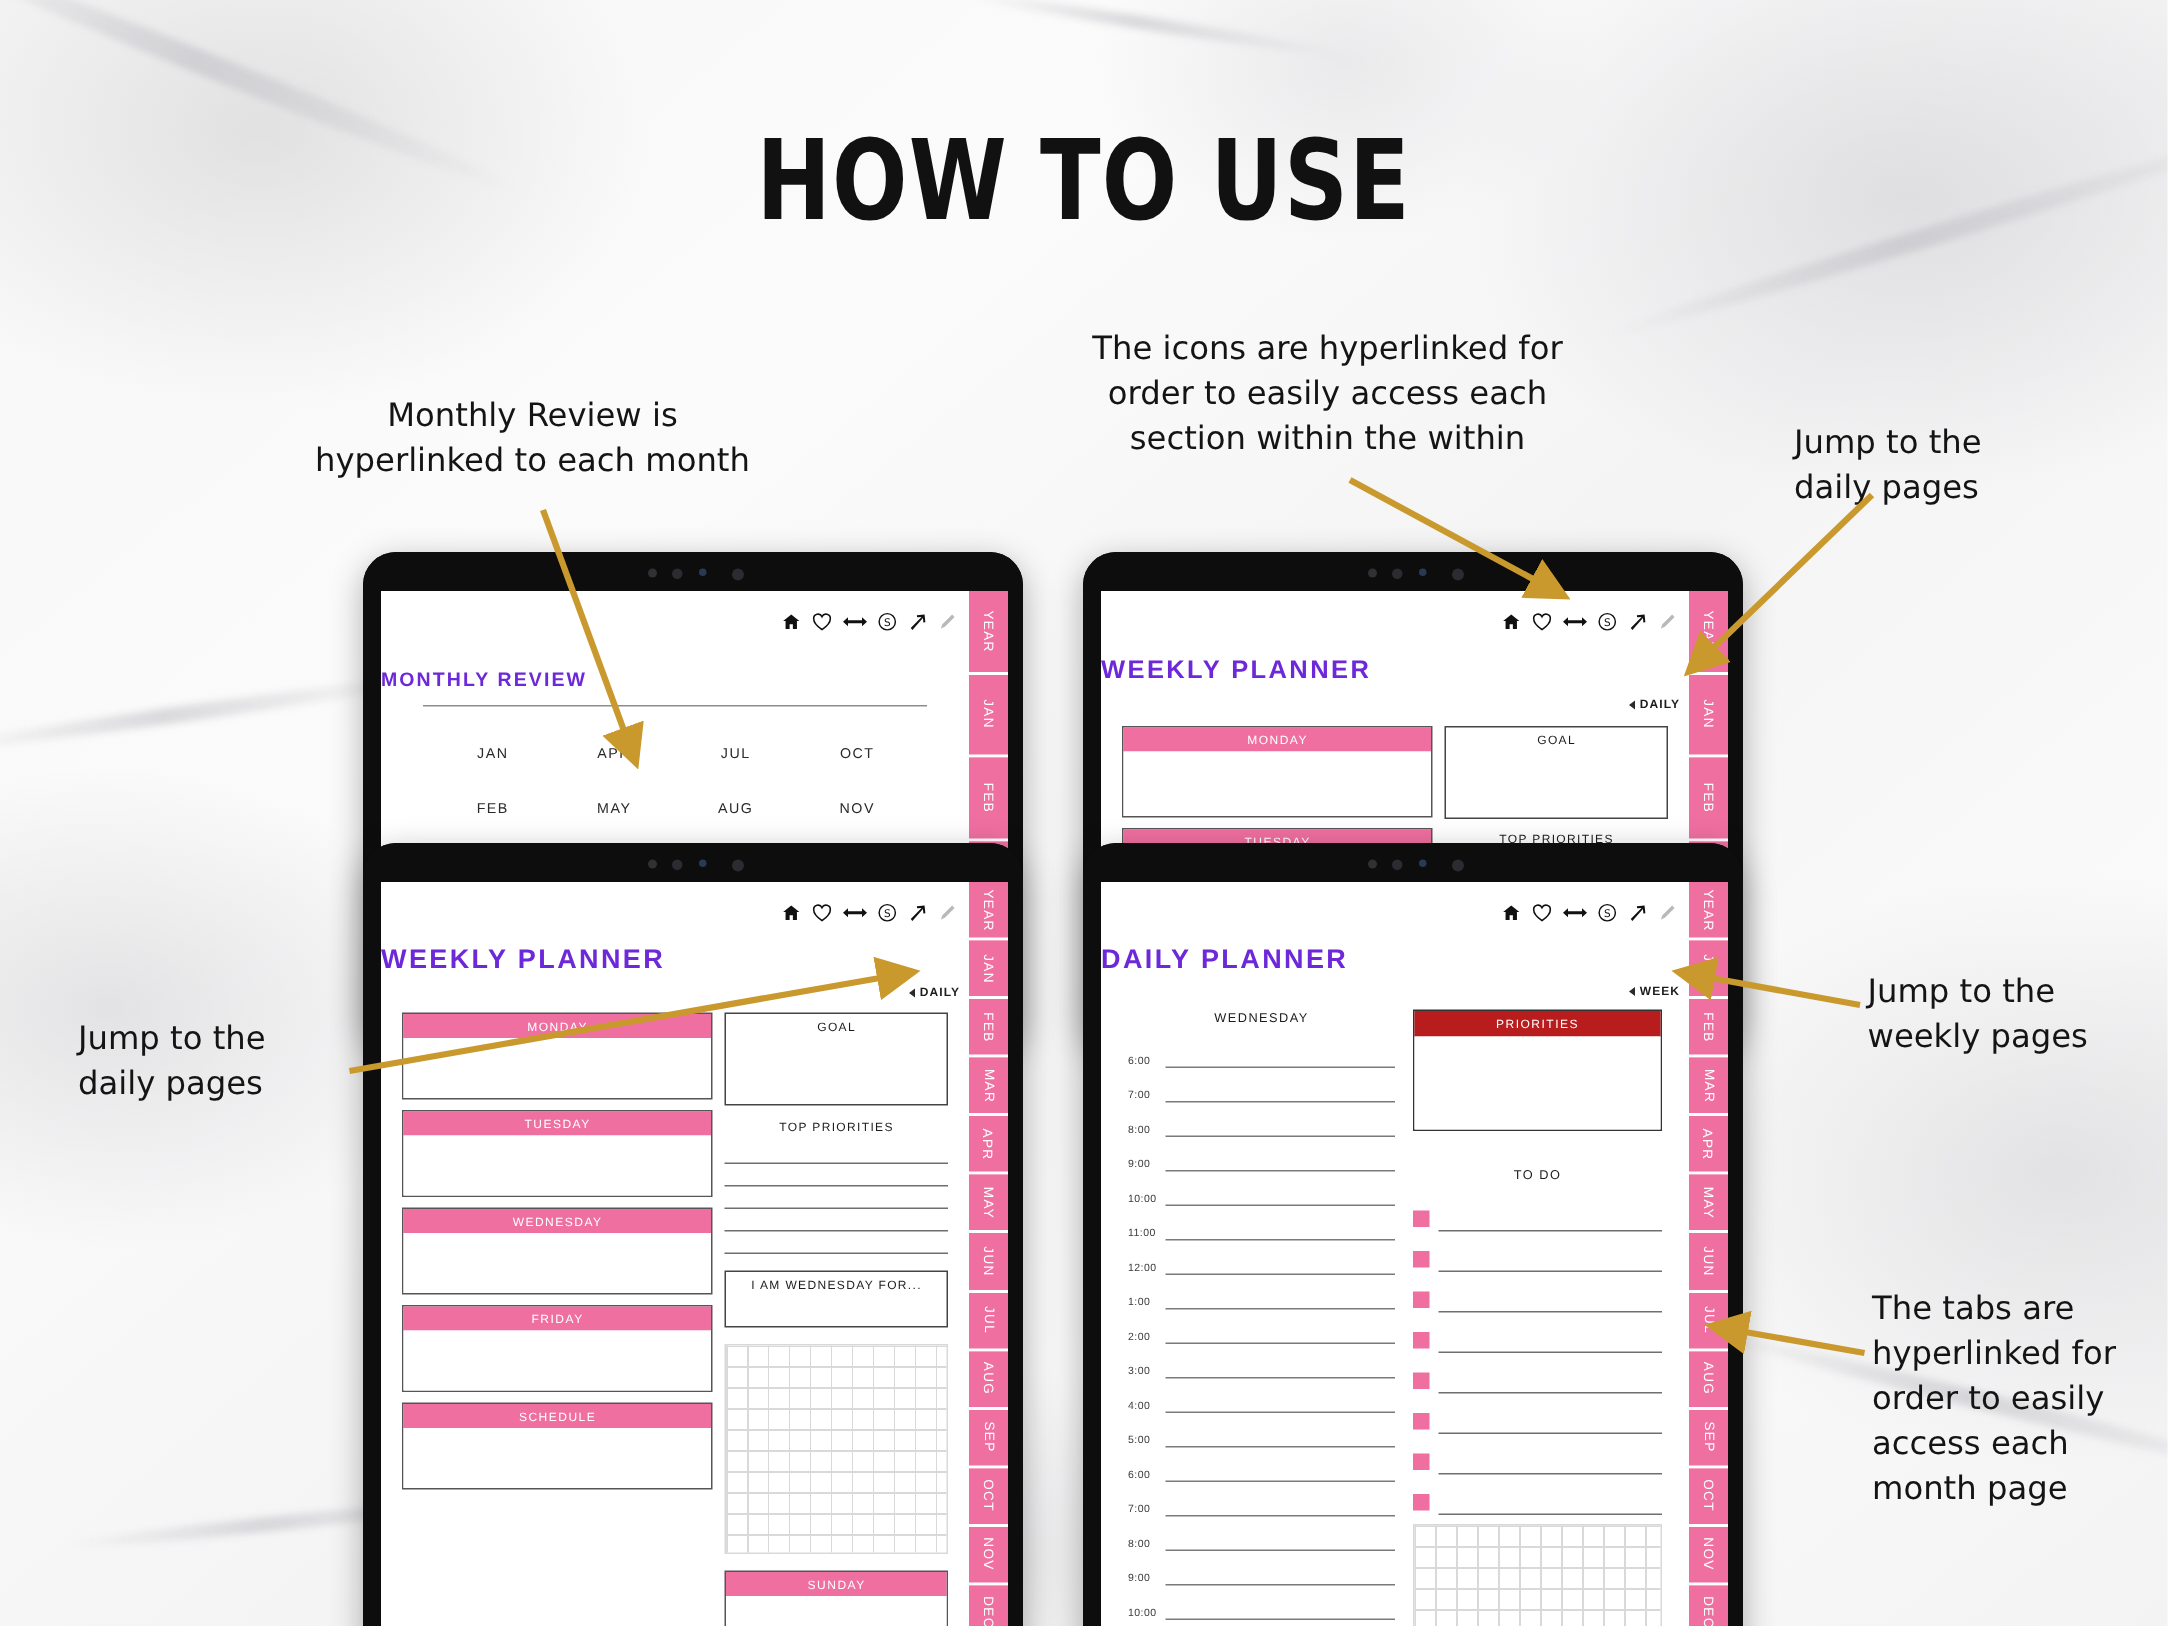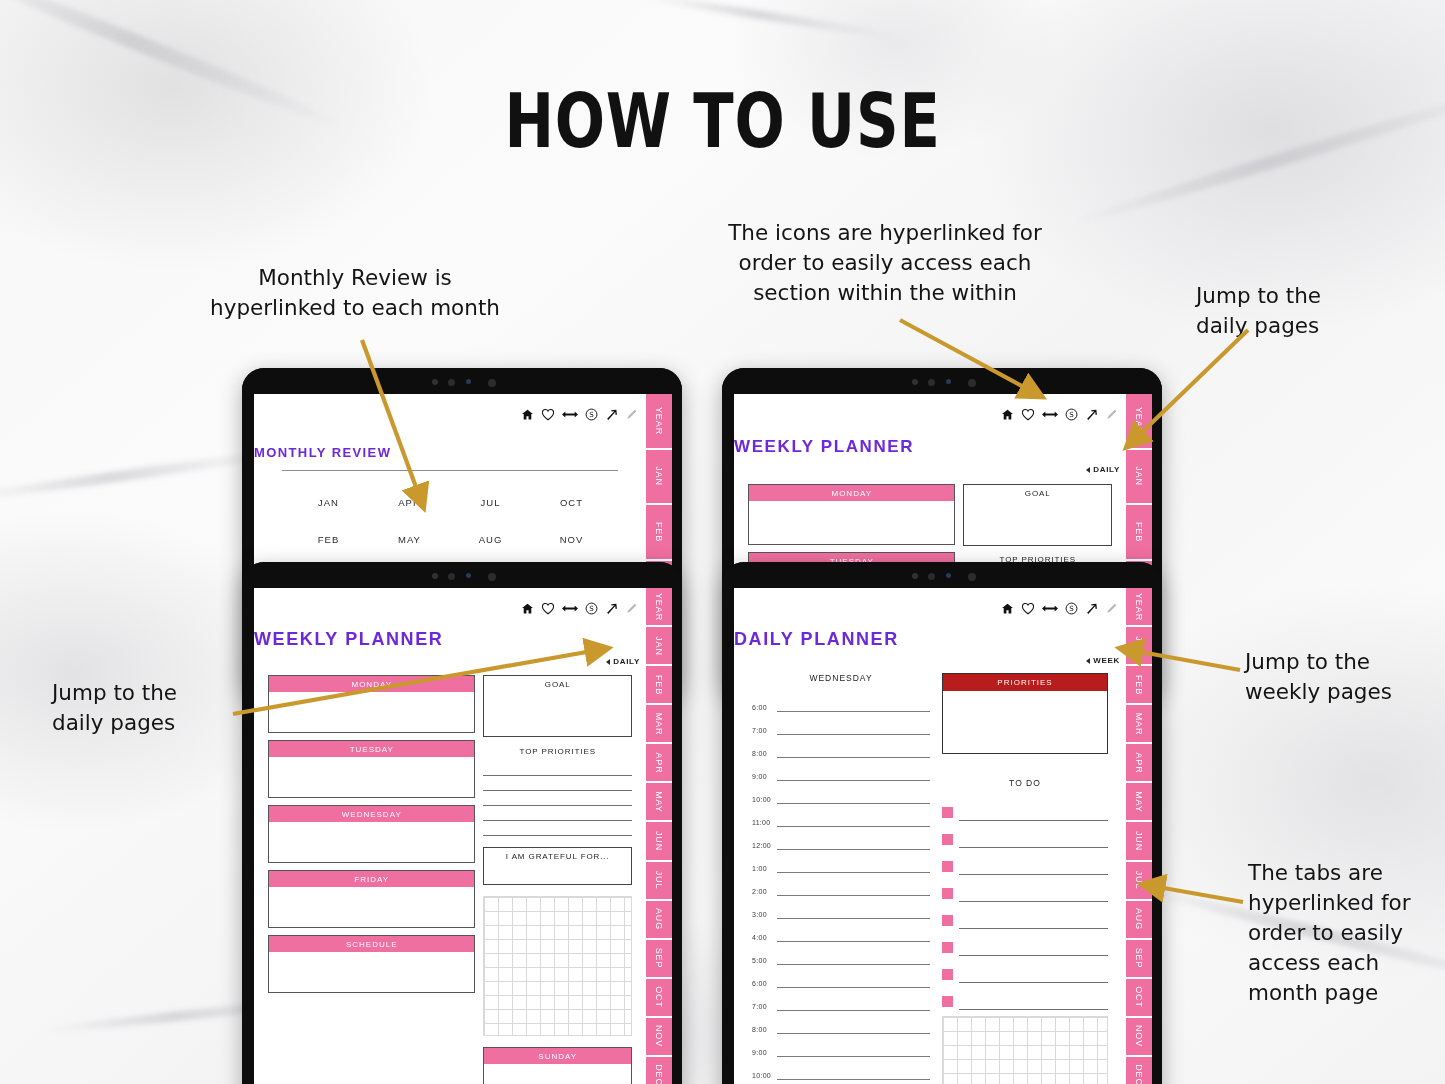--- a/index.html
+++ b/index.html
@@ -491,7 +491,7 @@
           </div>
 
           <div class="goalbox" style="height:38px; margin-top:4px;">
-            <div class="boxlabel">I AM GRATEFUL FOR...</div>
+            <div class="boxlabel">I AM WEDNESDAY FOR...</div>
           </div>
 
           <div class="gridpad" style="height:140px; margin-top:4px;"></div>

